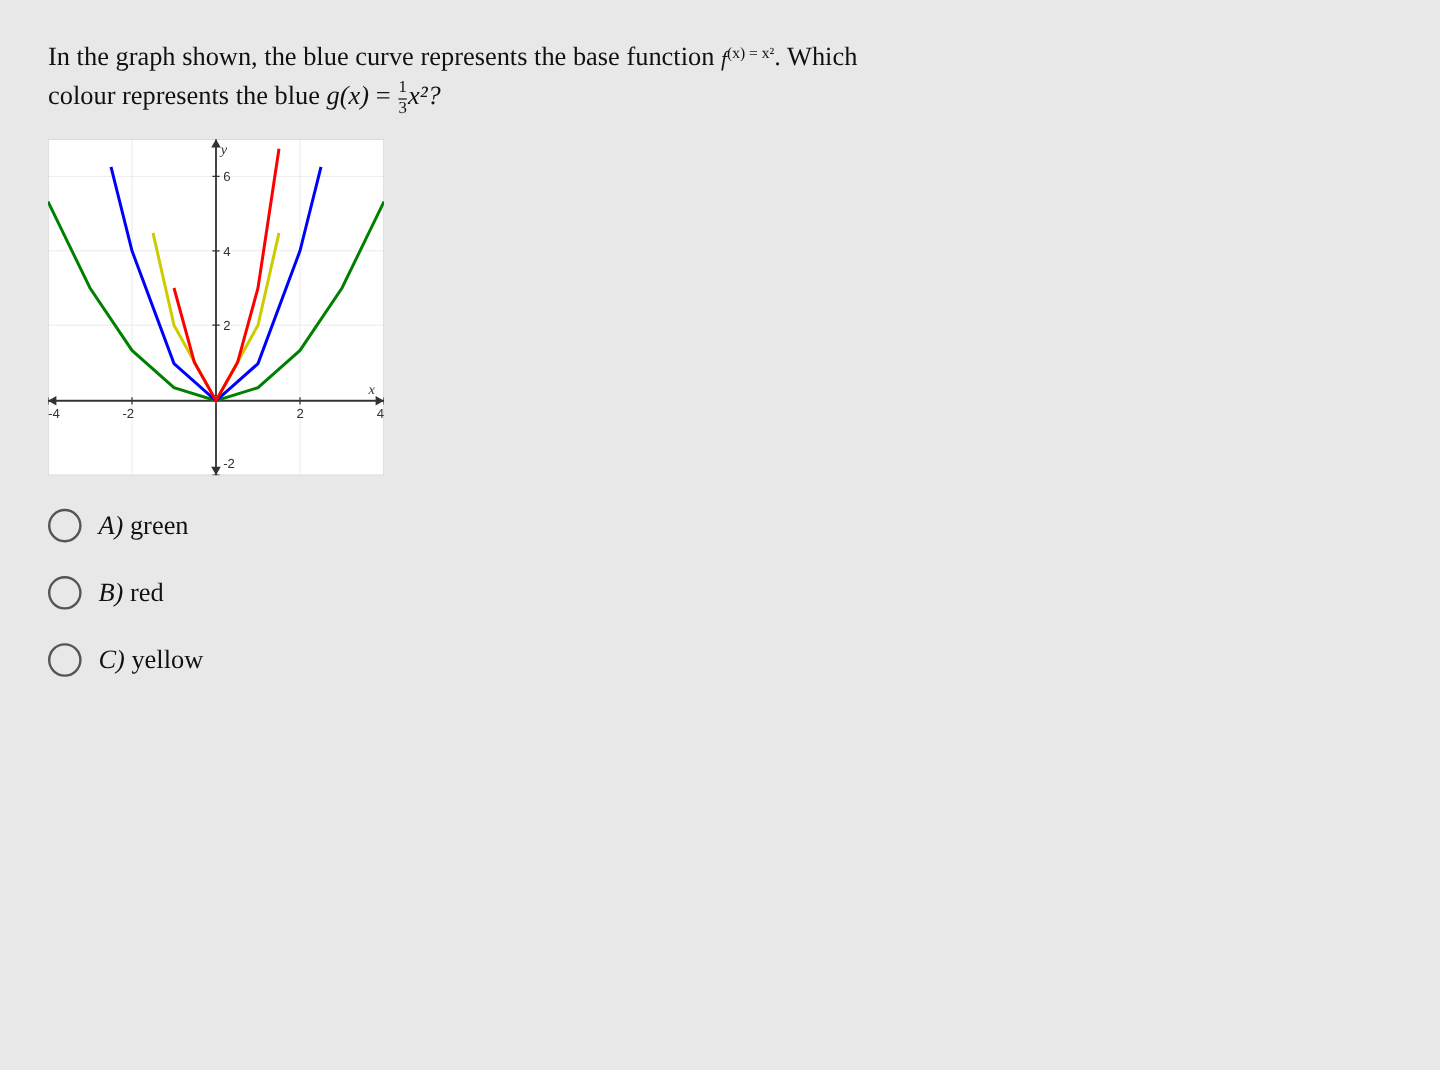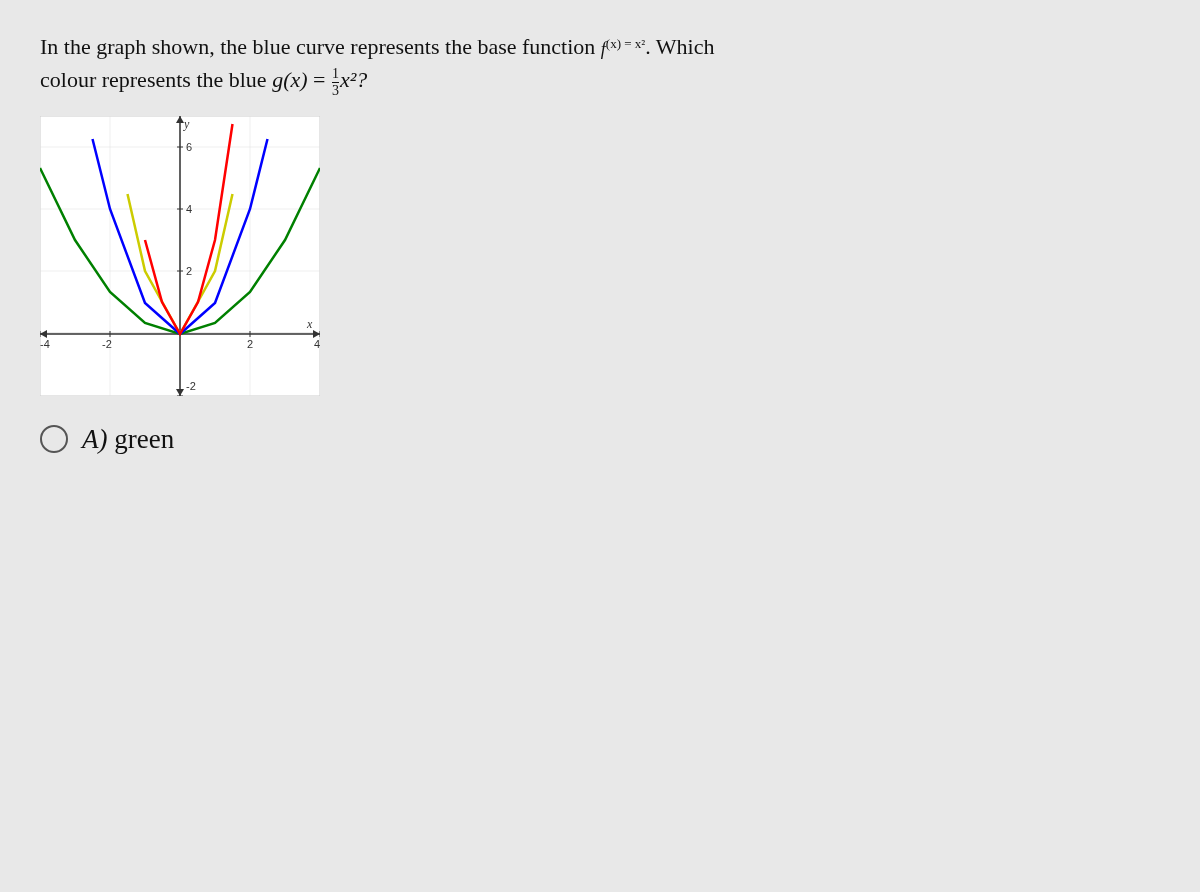--- a/index.html
+++ b/index.html
@@ -88,7 +88,7 @@
     }
 
     .option-label {
-      font-size: 27px;
+      font-size: 22px;
       color: #111;
     }
 

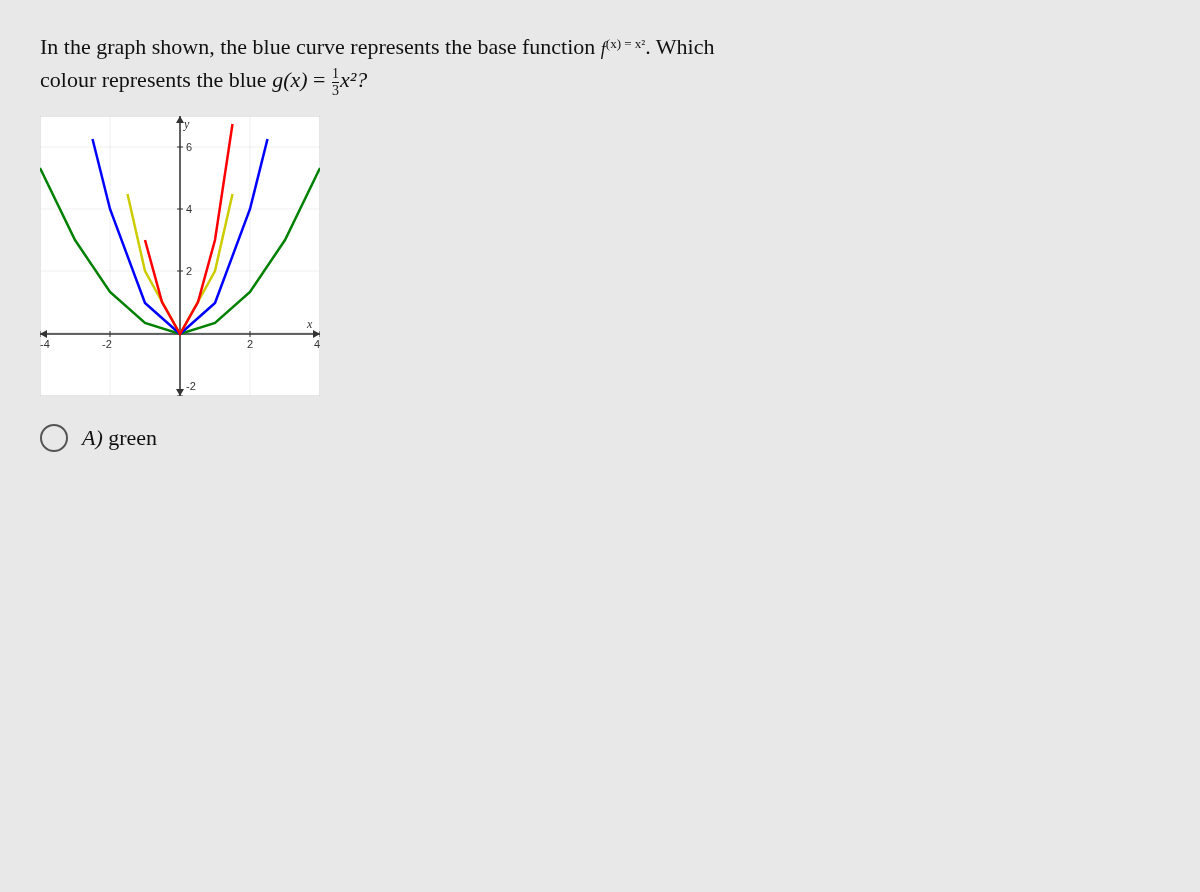--- a/index.html
+++ b/index.html
@@ -181,6 +181,13 @@
       </span>
     </div>
 
+    <div class="option">
+      <span class="radio-circle"></span>
+      <span class="option-label">
+        <span class="option-letter">B)</span>
+        <span> red</span>
+      </span>
+    </div>
 
 
 

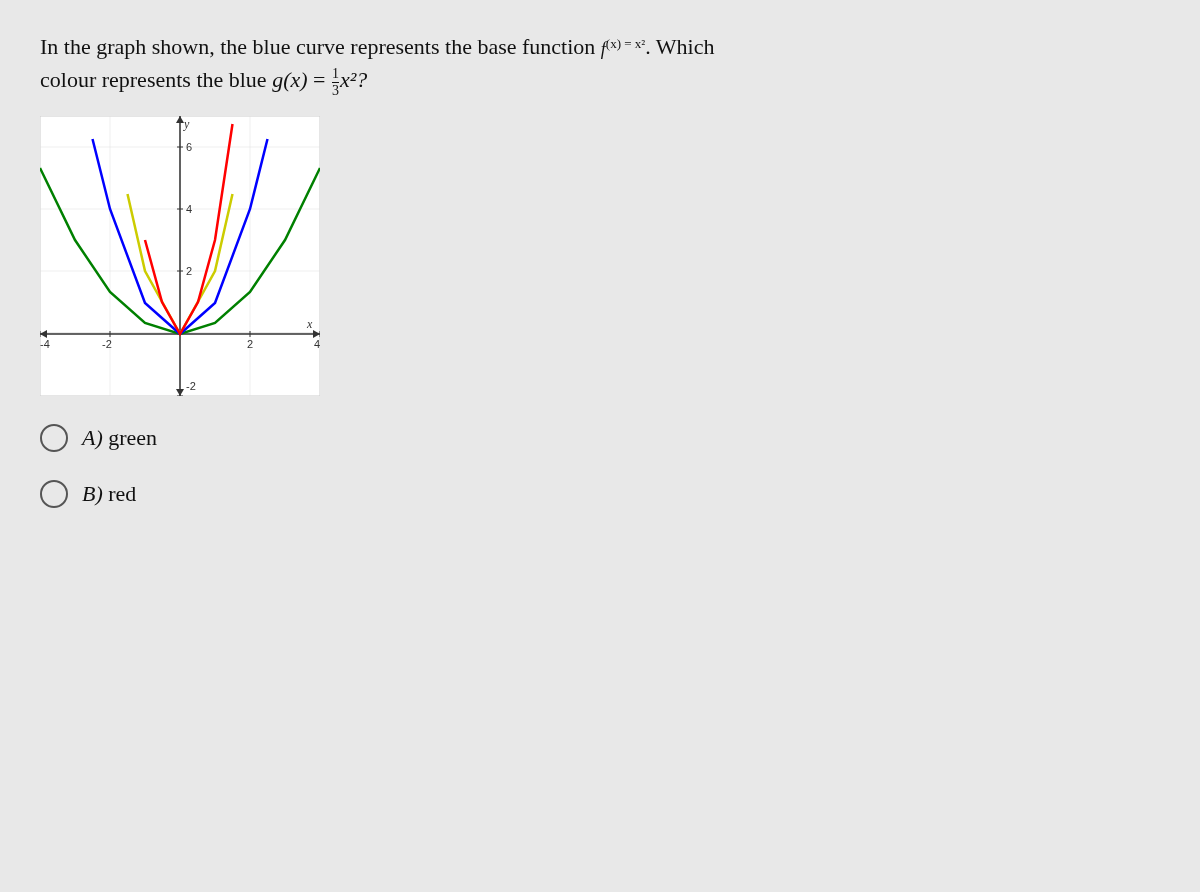--- a/index.html
+++ b/index.html
@@ -189,6 +189,13 @@
       </span>
     </div>
 
+    <div class="option">
+      <span class="radio-circle"></span>
+      <span class="option-label">
+        <span class="option-letter">C)</span>
+        <span> yellow</span>
+      </span>
+    </div>
 
 
   </div>

